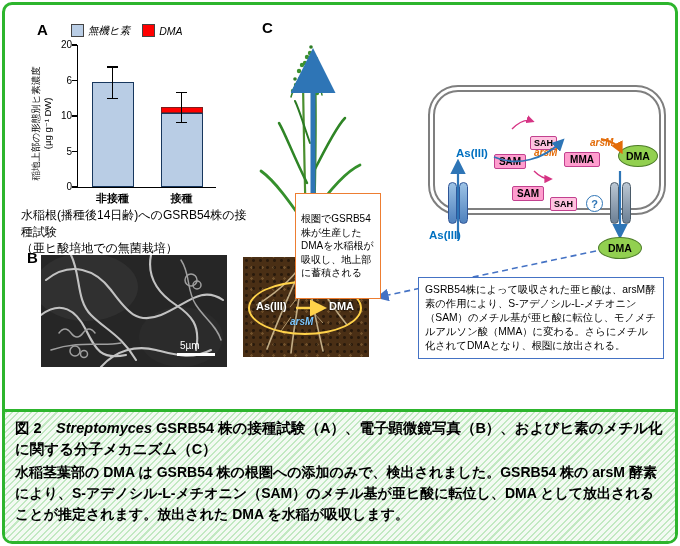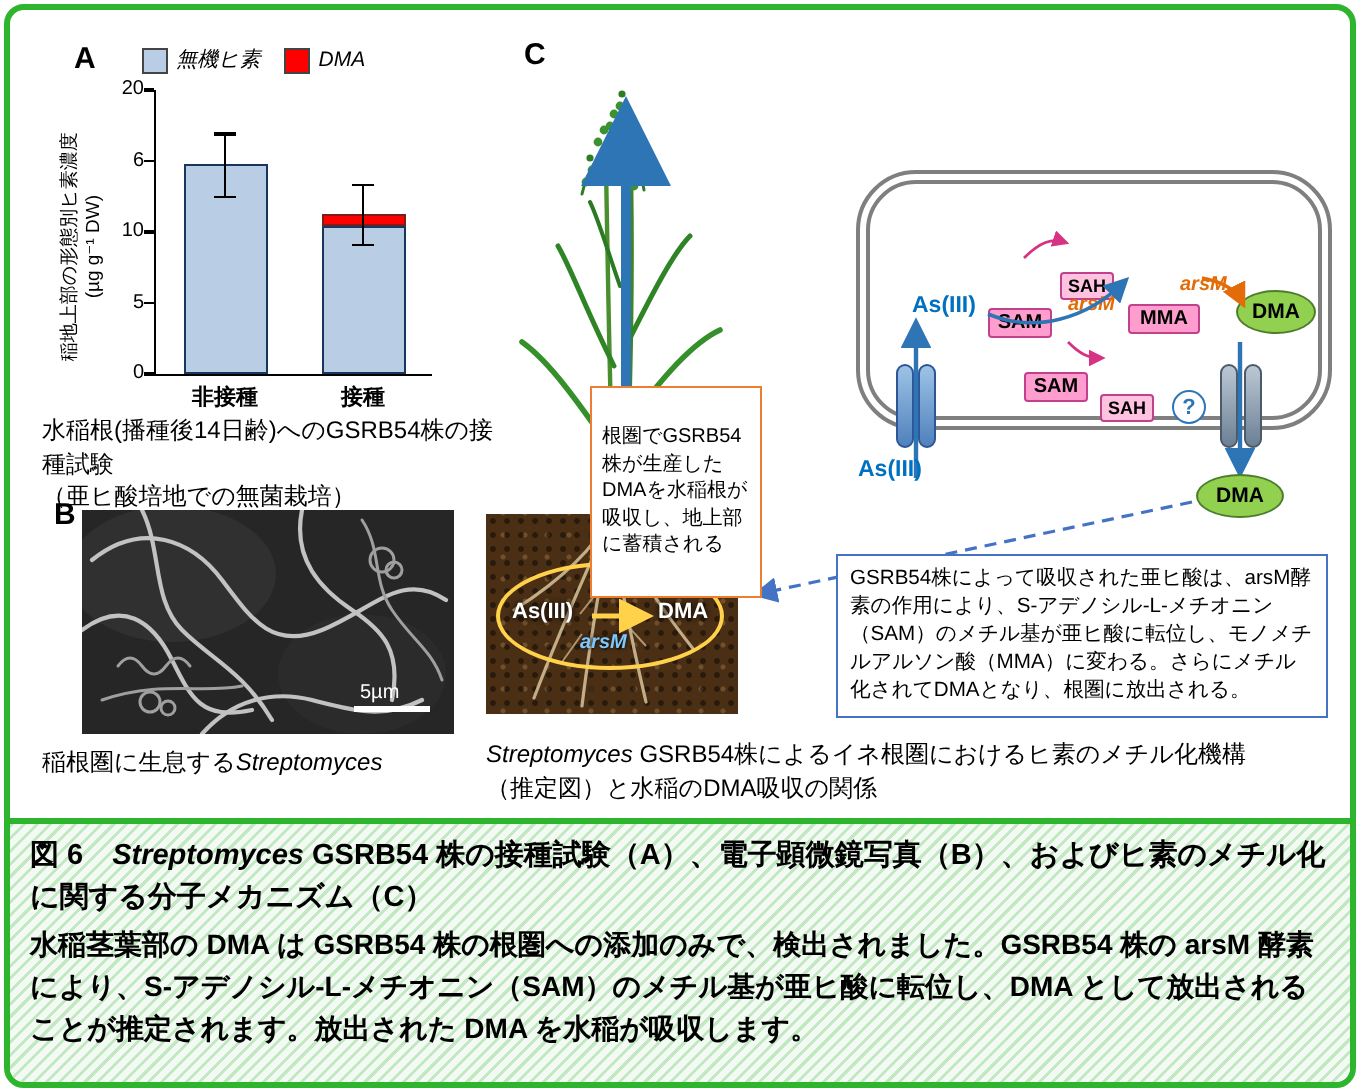--- a/index.html
+++ b/index.html
@@ -162,7 +162,6 @@
         </svg>
       </div>
       <div class="caption" style="left:2px;top:128px;width:222px">
-        <div><span>稲根圏に生息する</span><i>Streptomyces</i></div>
       </div>
     </div>
 

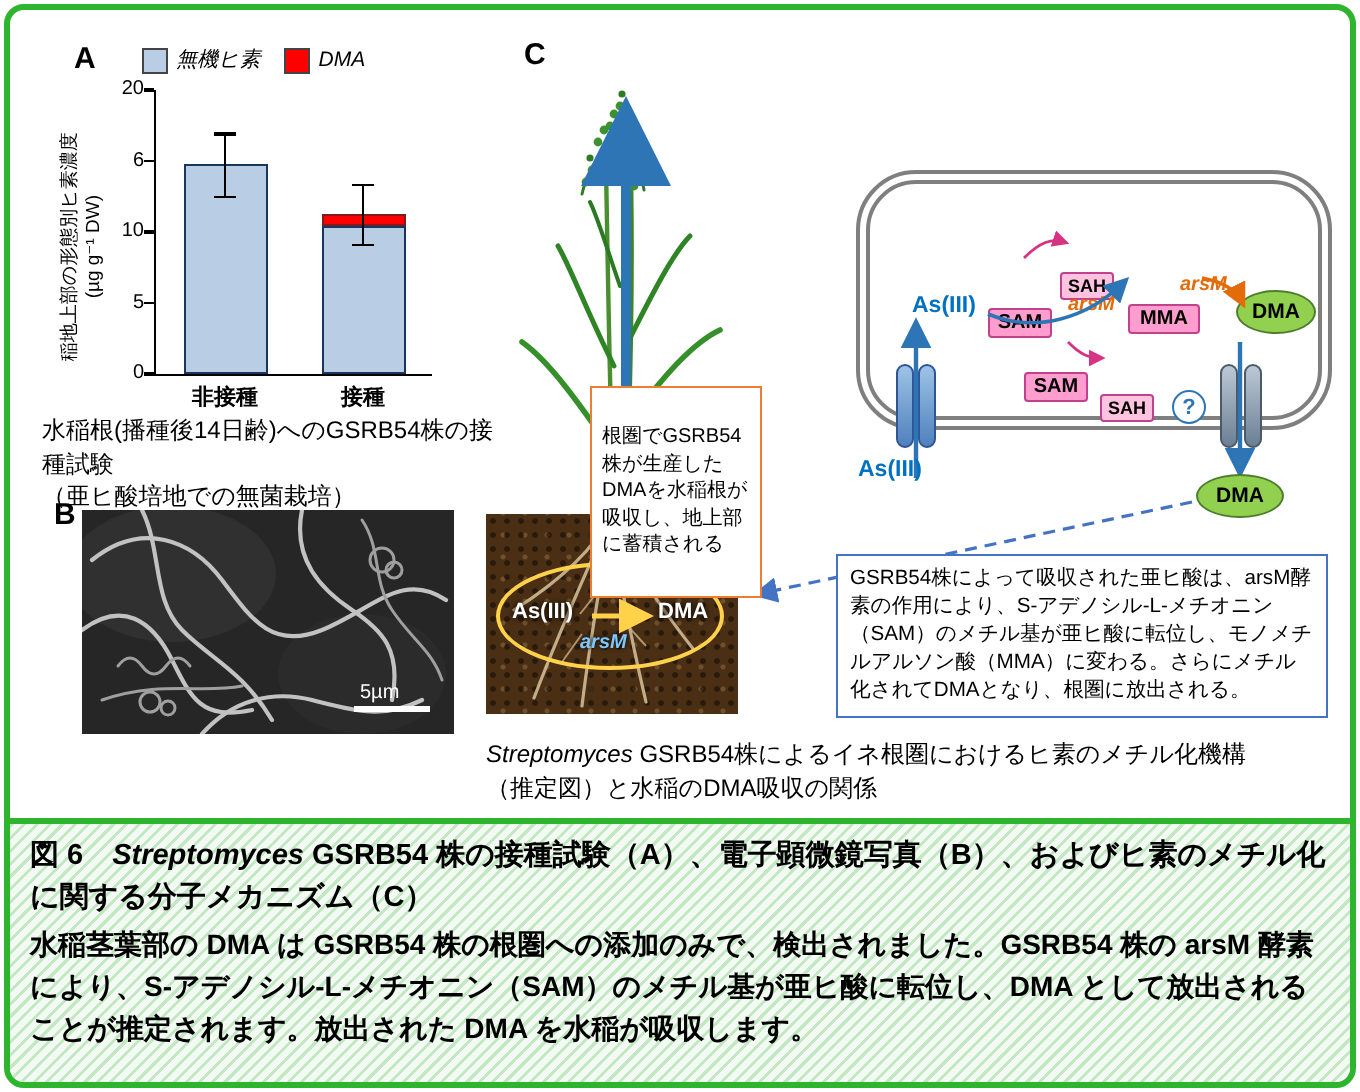--- a/index.html
+++ b/index.html
@@ -296,9 +296,6 @@
     <div class="note-box note-orange">根圏でGSRB54株が生産したDMAを水稲根が吸収し、地上部に蓄積される</div>
     <div class="note-box note-blue">GSRB54株によって吸収された亜ヒ酸は、arsM酵素の作用により、S-アデノシル-L-メチオニン（SAM）のメチル基が亜ヒ酸に転位し、モノメチルアルソン酸（MMA）に変わる。さらにメチル化されてDMAとなり、根圏に放出される。</div>
 
-    <div class="caption" style="left:238px;top:364px;width:402px">
-      <i>Streptomyces</i><span> GSRB54株によるイネ根圏におけるヒ素のメチル化機構（推定図）と水稲のDMA吸収の関係</span>
-    </div>
 
     <div class="caption-block">
       <div class="cap-title">

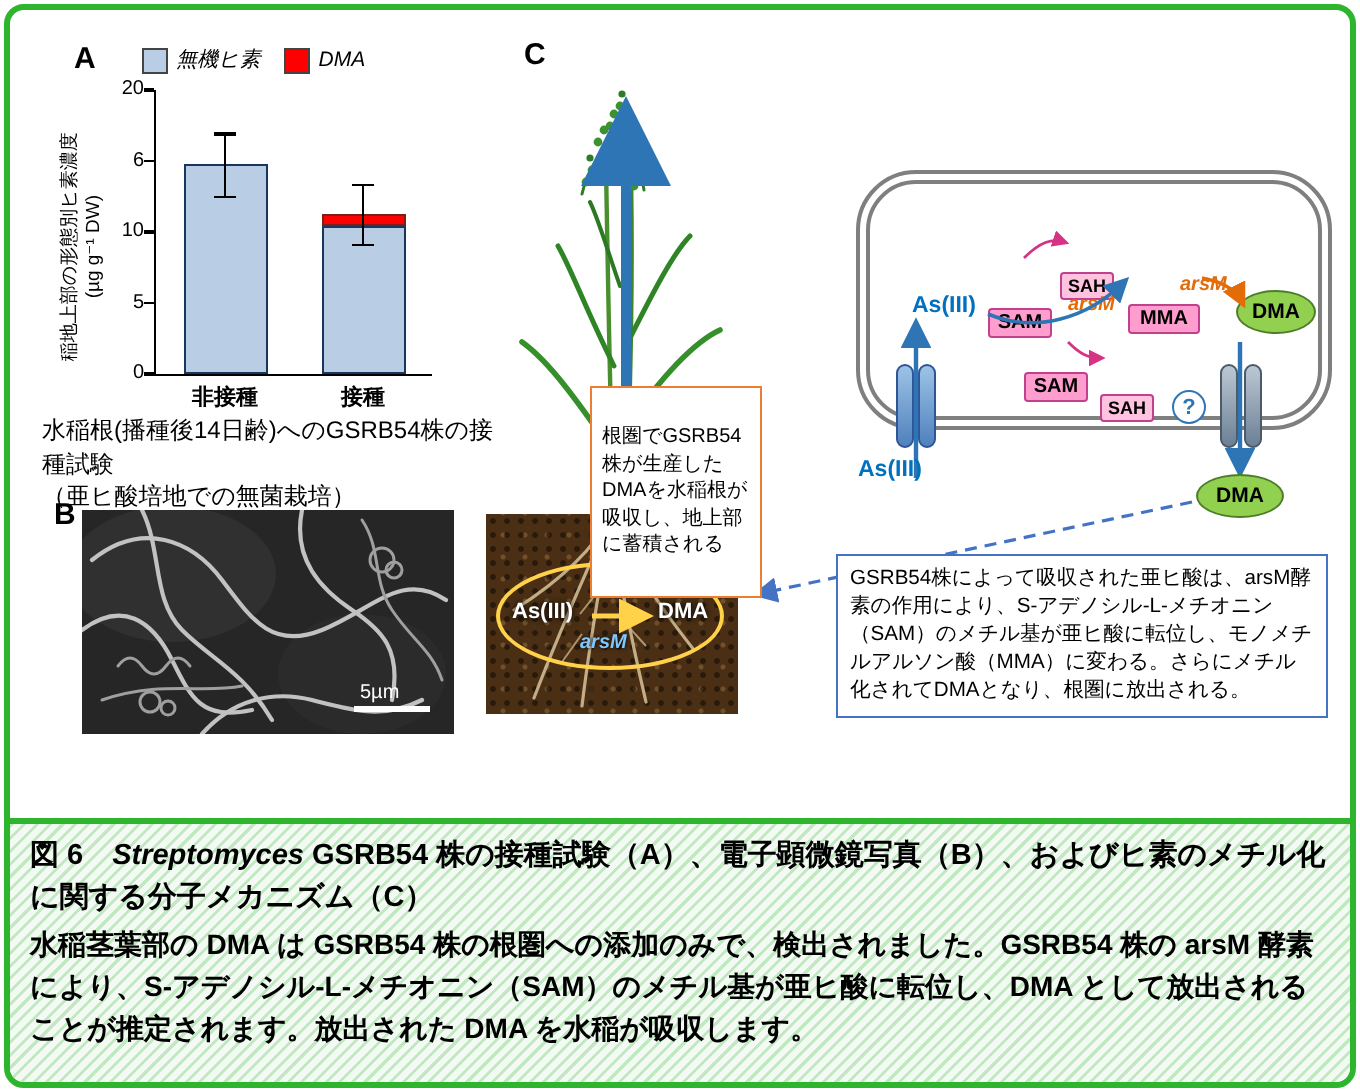--- a/index.html
+++ b/index.html
@@ -299,7 +299,7 @@
 
     <div class="caption-block">
       <div class="cap-title">
-        <span>図 6　</span><i>Streptomyces</i><span> GSRB54 株の接種試験（A）、電子顕微鏡写真（B）、およびヒ素のメチル化に関する分子メカニズム（C）</span>
+        <span>図 2　</span><i>Streptomyces</i><span> GSRB54 株の接種試験（A）、電子顕微鏡写真（B）、およびヒ素のメチル化に関する分子メカニズム（C）</span>
       </div>
       <div class="cap-body">水稲茎葉部の DMA は GSRB54 株の根圏への添加のみで、検出されました。GSRB54 株の arsM 酵素により、S-アデノシル-L-メチオニン（SAM）のメチル基が亜ヒ酸に転位し、DMA として放出されることが推定されます。放出された DMA を水稲が吸収します。</div>
     </div>

